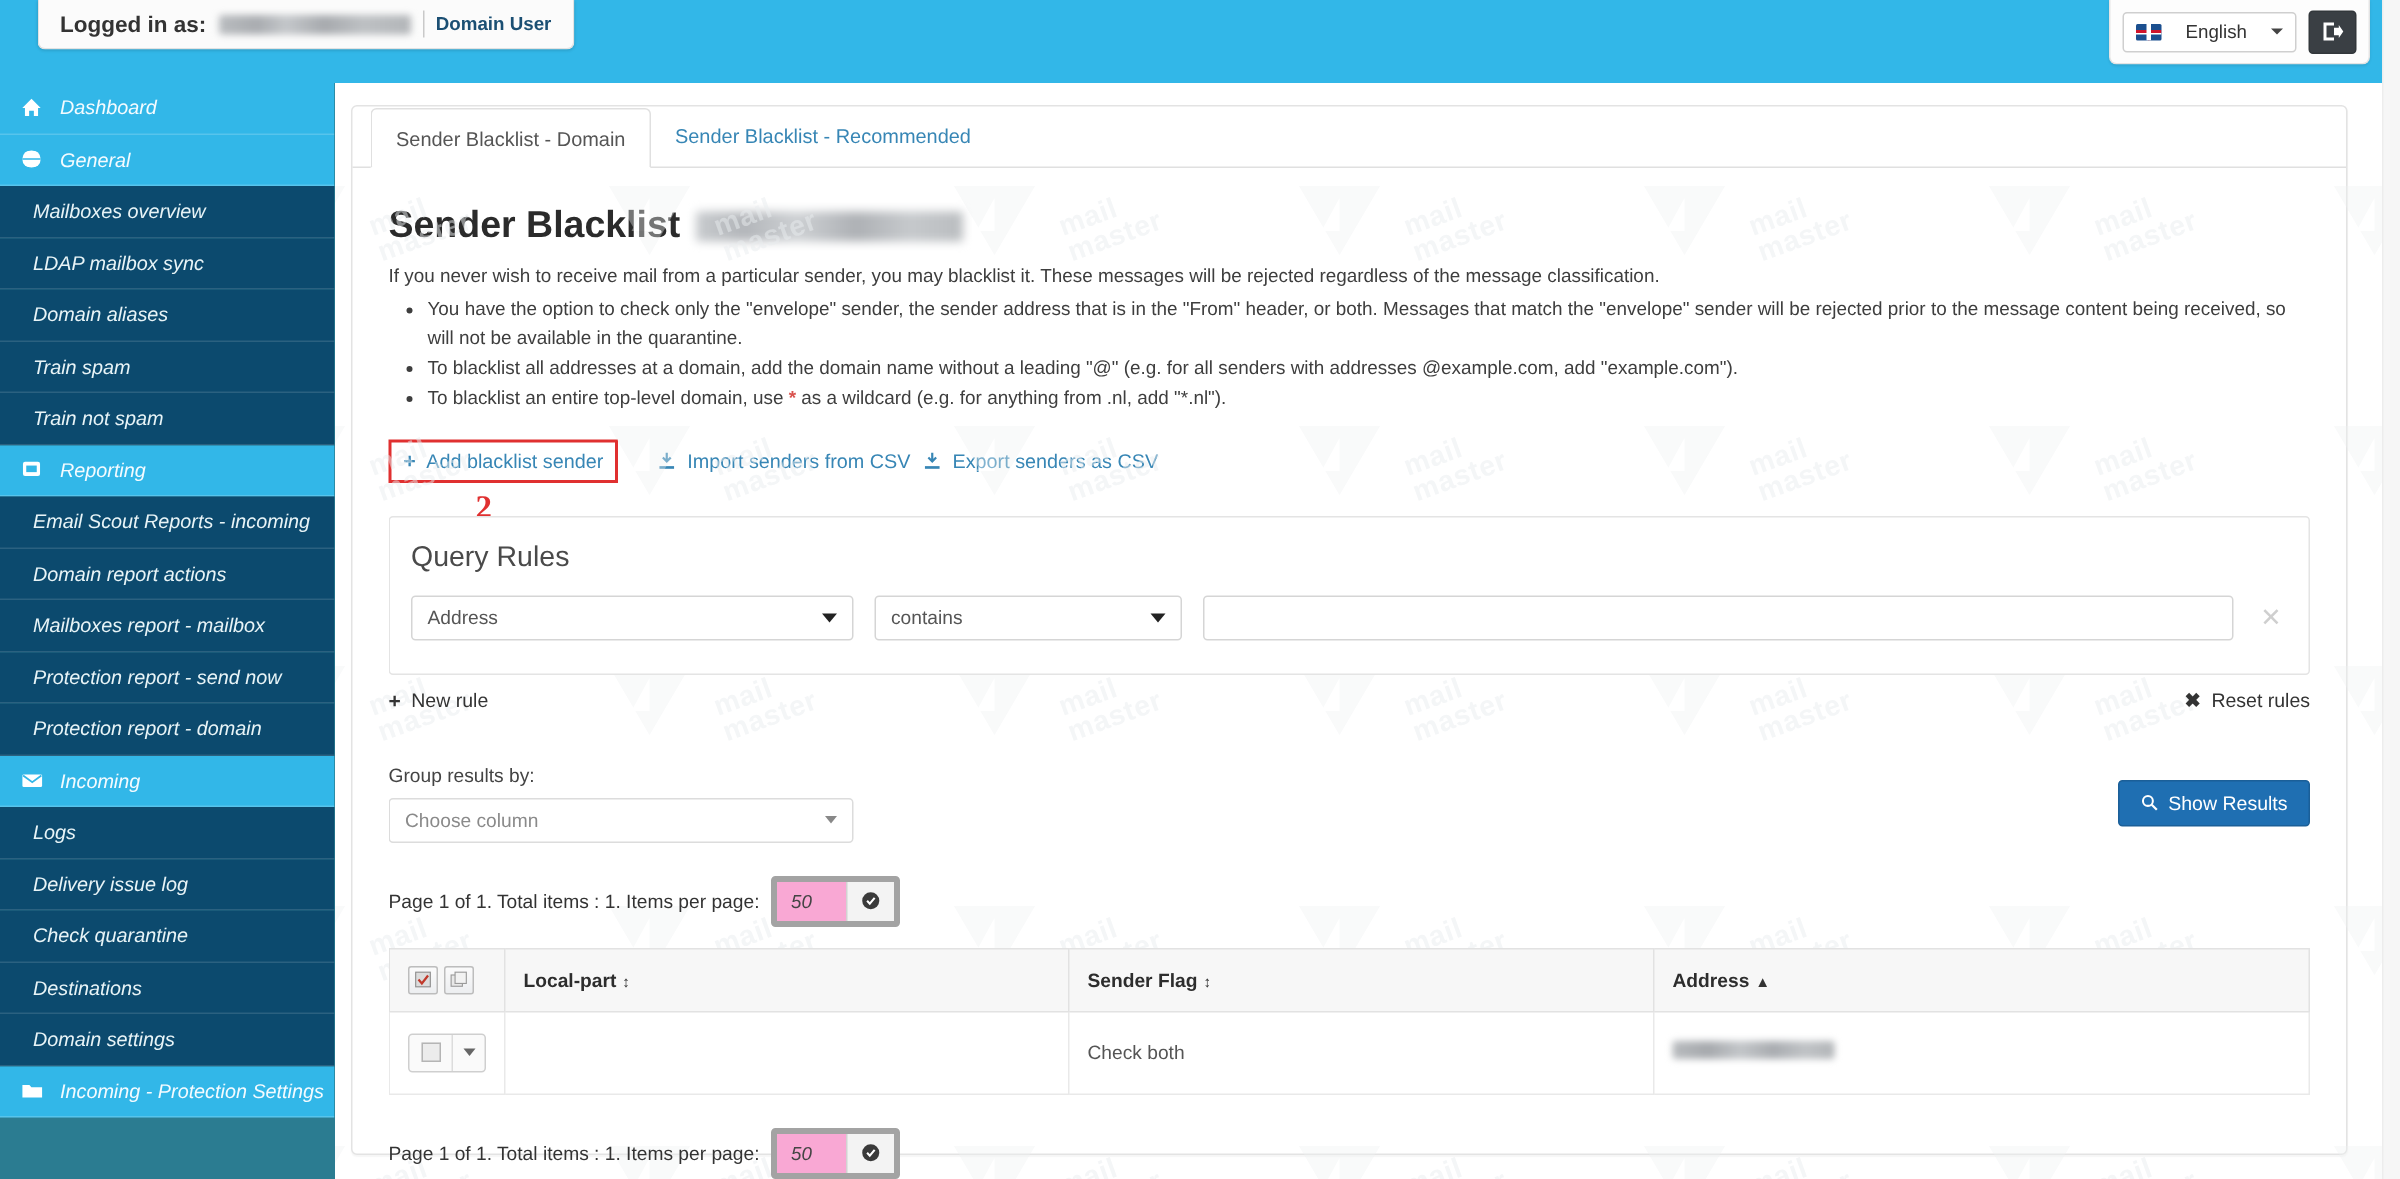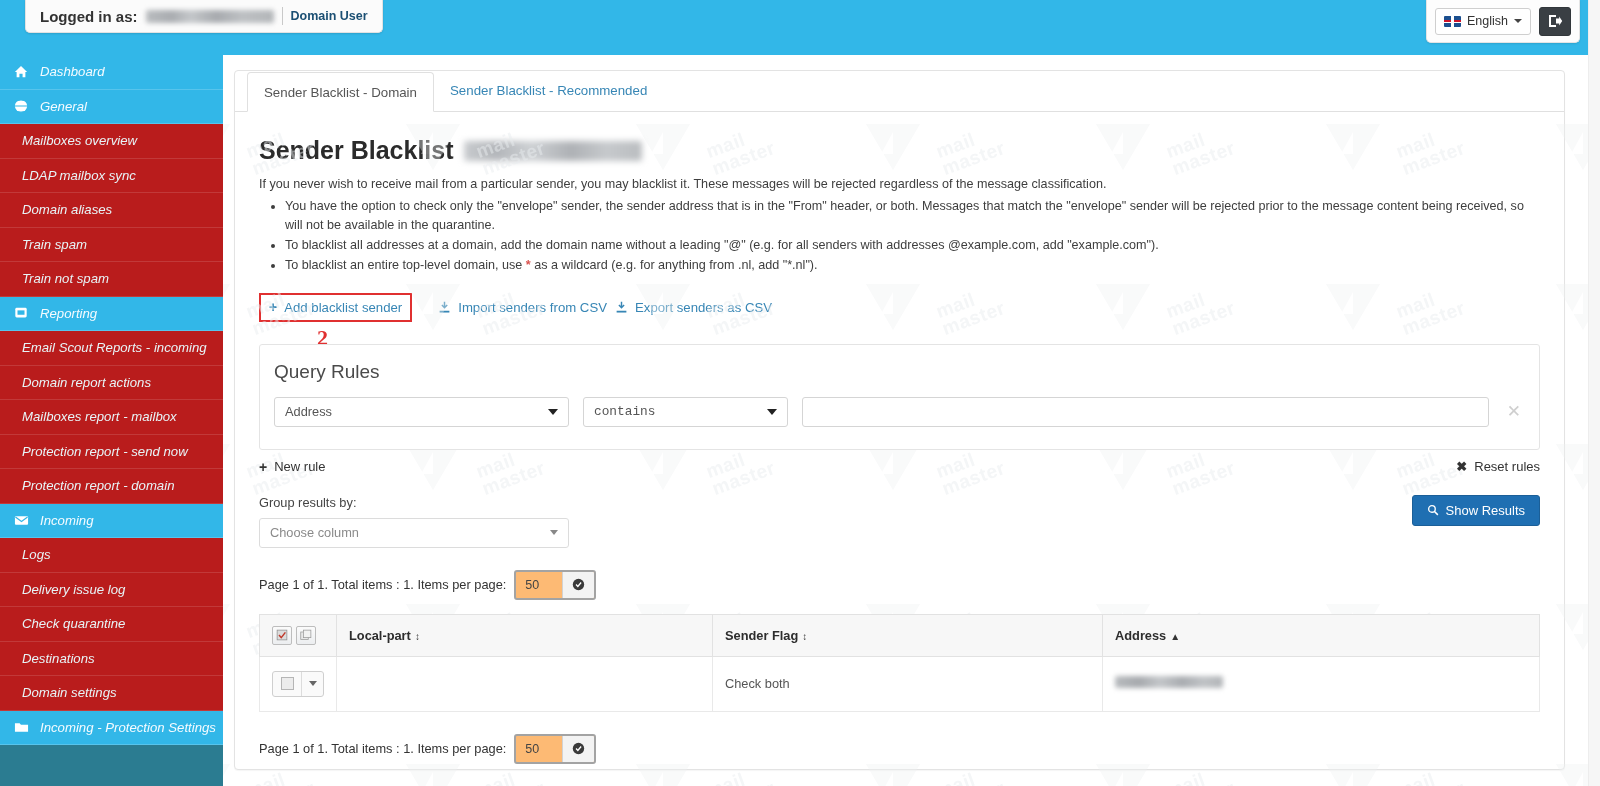--- a/index.html
+++ b/index.html
@@ -81,7 +81,7 @@
     box-shadow: 0 1px 2px rgba(0,0,0,.1);
   }
   .lang-btn {
-    display: flex; align-items: center; gap: 6px;
+    display: flex; align-items: center; gap: 16px;
     border: 1px solid #cfcfcf;
     background: #fff;
     border-radius: 3px;

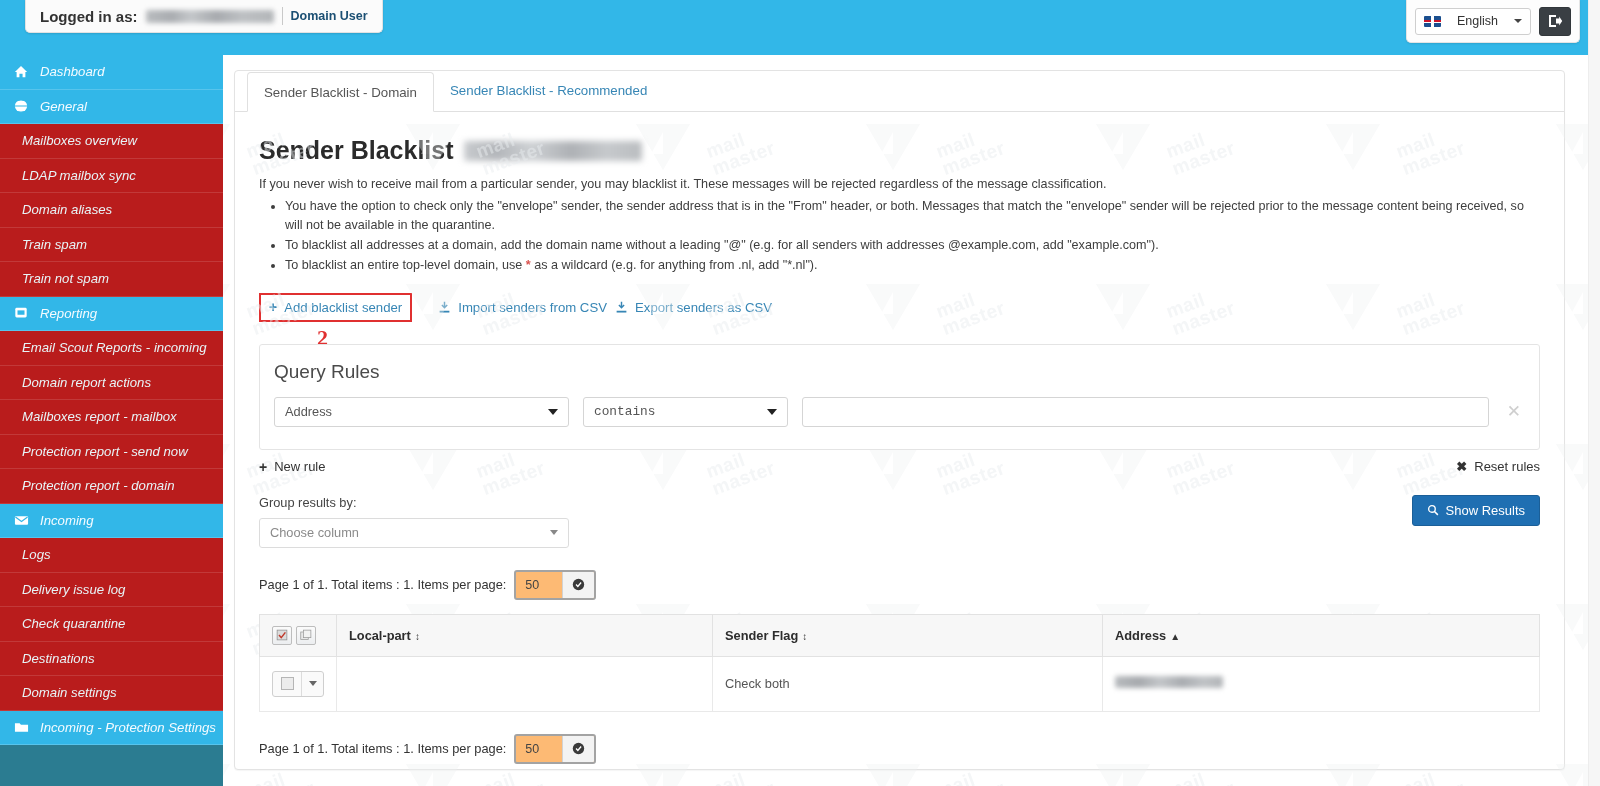--- a/index.html
+++ b/index.html
@@ -148,7 +148,7 @@
   .nav-head .txt { margin-left: 4px; }
   .nav-sub {
     height: 34.5px;
-    background: #b91c1c;
+    background: #0c4a6e;
     color: #e8f4f7;
     display: flex; align-items: center;
     padding-left: 22px;

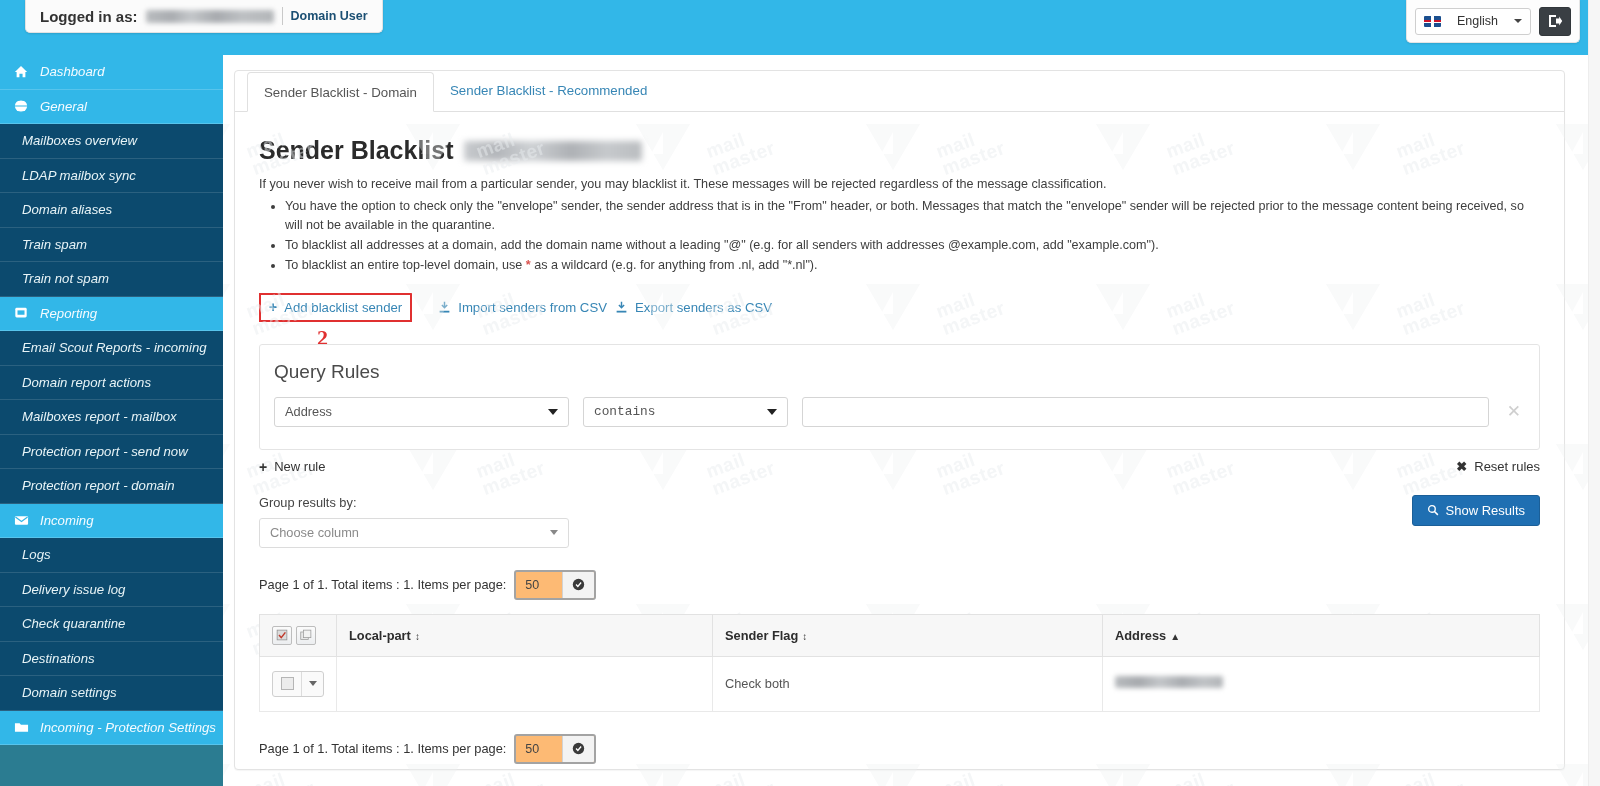--- a/index.html
+++ b/index.html
@@ -276,7 +276,7 @@
     border-top: 6px solid #222;
   }
   .sel-field { width: 295px; }
-  .sel-op { width: 205px; font-family: Liberation Mono, monospace; }
+  .sel-op { width: 205px; }
   .rule-input {
     flex: 1;
     height: 30px;

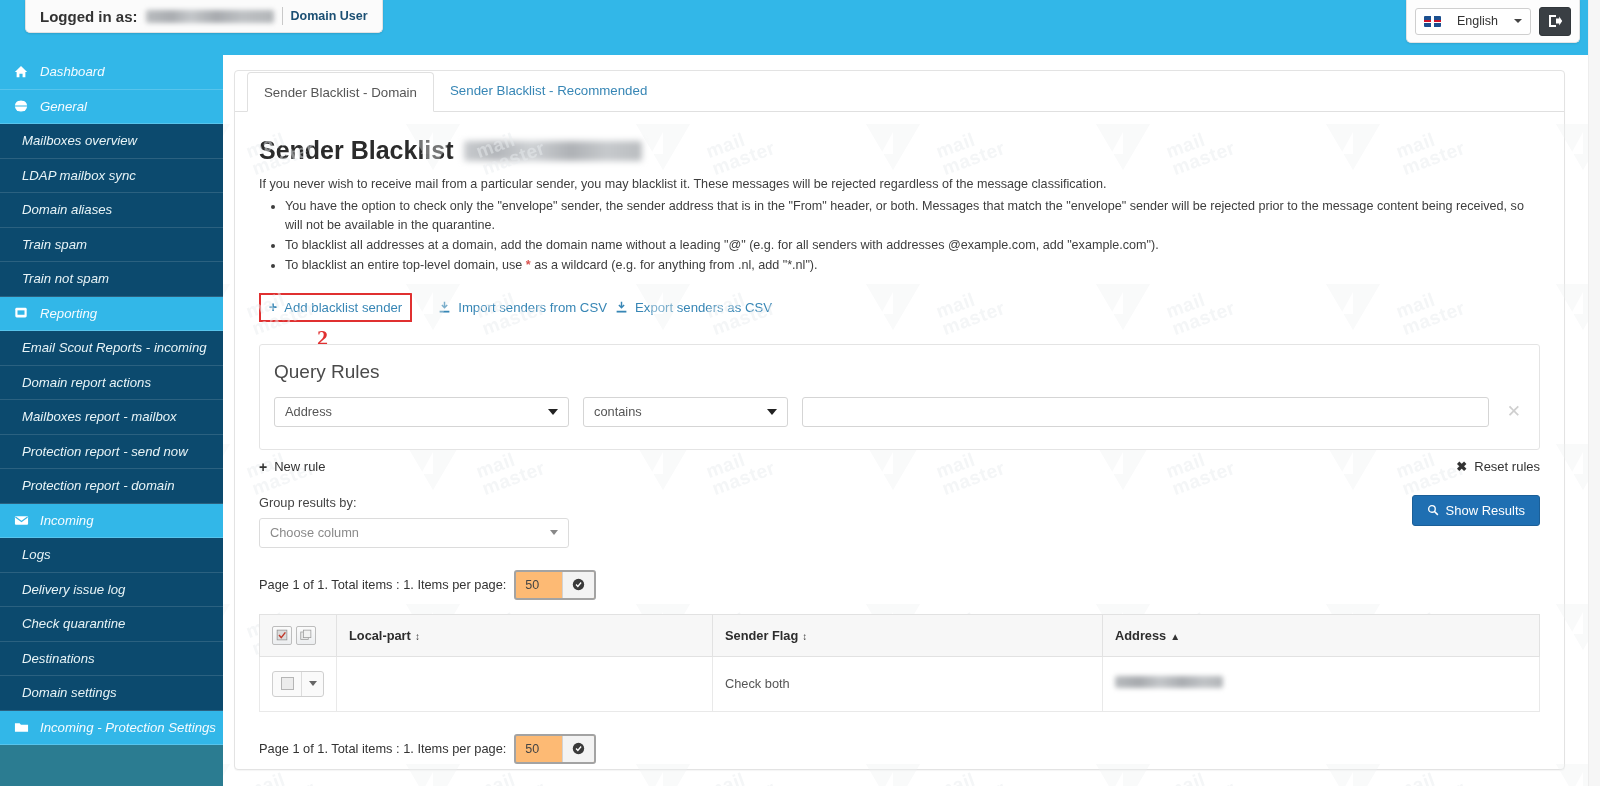--- a/index.html
+++ b/index.html
@@ -304,8 +304,8 @@
   }
 
   .filters-row {
-    display: flex; justify-content: space-between; align-items: flex-start;
-    margin-top: 20px;
+    display: flex; justify-content: space-between; align-items: center;
+    margin-top: 34px;
     position: relative; z-index: 10;
   }
   .lbl { font-size: 12.8px; color: #444; margin-bottom: 8px; display: block; }

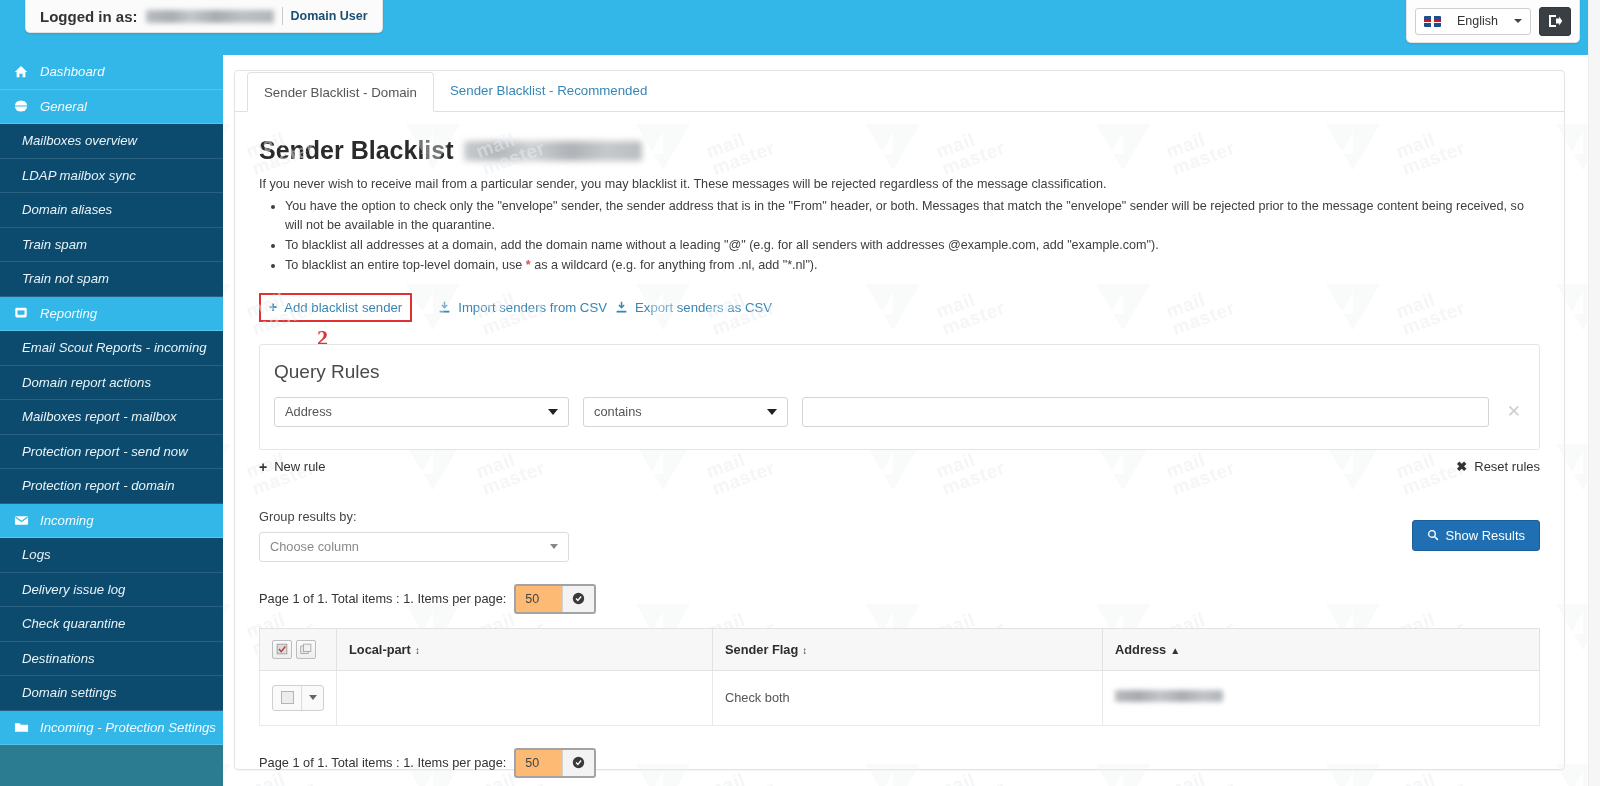--- a/index.html
+++ b/index.html
@@ -357,8 +357,8 @@
   }
   .pager .ipp-box {
     display: flex; margin-left: 8px;
-    border: 2px solid #a3a3a3; border-radius: 3px;
-    overflow: hidden; background: #fdba74;
+    border: 4px solid #a3a3a3; border-radius: 3px;
+    overflow: hidden; background: #f9a8d4; font-style: italic;
   }
   .ipp-val {
     width: 46px; height: 26px; line-height: 26px;

